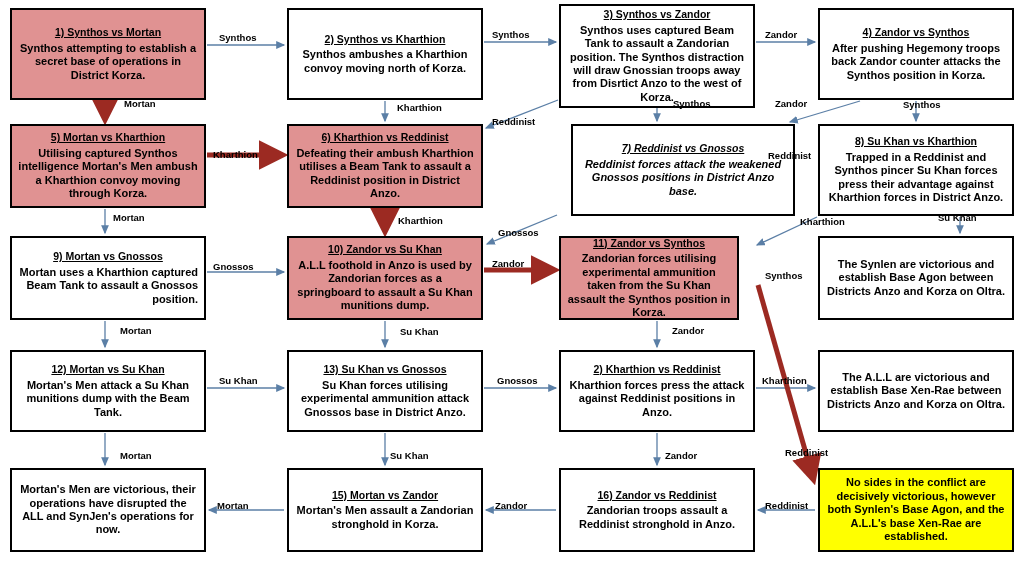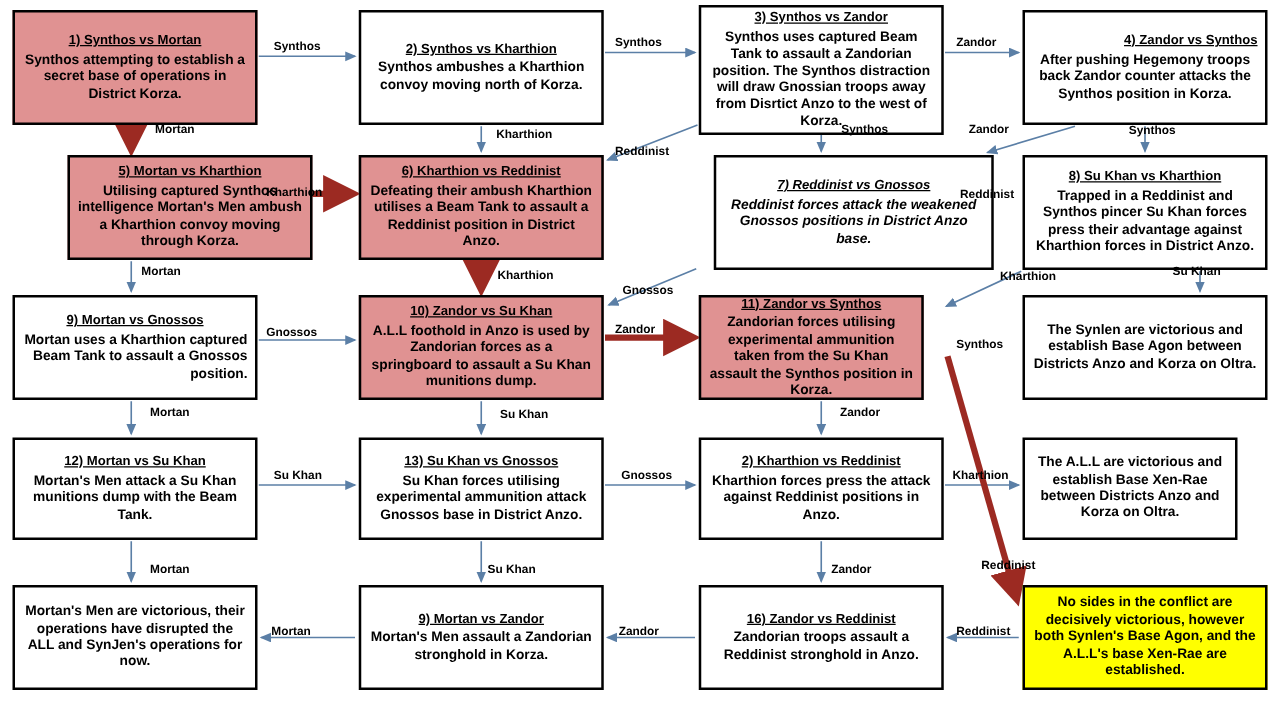--- a/index.html
+++ b/index.html
@@ -127,7 +127,7 @@
         <div class="title">3) Synthos vs Zandor</div>
         <div class="body">Synthos uses captured Beam Tank to assault a Zandorian position. The Synthos distraction will draw Gnossian troops away from Disrtict Anzo to the west of Korza.</div>
       </div>
-      <div class="node plain" style="left: 818px; top: 8px; width: 196px; height: 92px; align-items: flex-end;">
+      <div class="node plain" style="left: 818px; top: 8px; width: 196px; height: 92px;">
         <div class="title">4) Zandor vs Synthos</div>
         <div class="body">After pushing Hegemony troops back Zandor counter attacks the Synthos position in Korza.</div>
       </div>

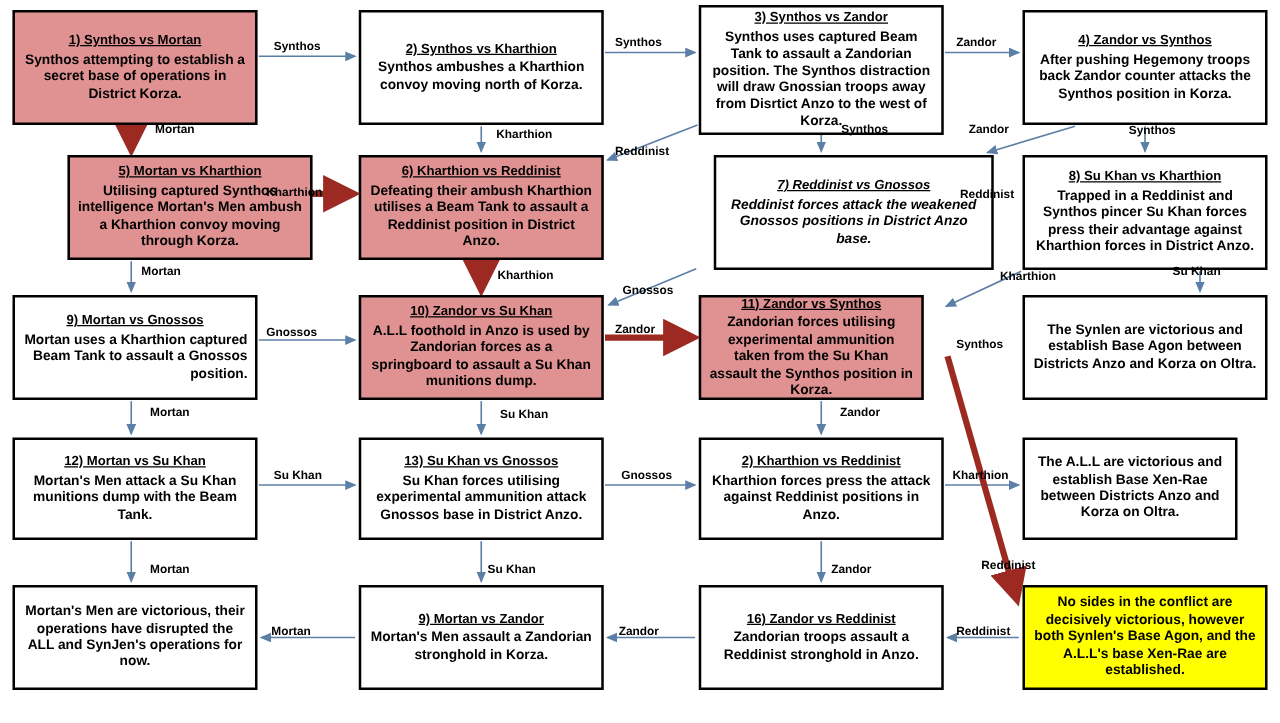--- a/index.html
+++ b/index.html
@@ -131,7 +131,7 @@
         <div class="title">4) Zandor vs Synthos</div>
         <div class="body">After pushing Hegemony troops back Zandor counter attacks the Synthos position in Korza.</div>
       </div>
-      <div class="node pink" style="left: 10px; top: 124px; width: 196px; height: 84px; margin-left: 44px;">
+      <div class="node pink" style="left: 10px; top: 124px; width: 196px; height: 84px;">
         <div class="title">5) Mortan vs Kharthion</div>
         <div class="body">Utilising captured Synthos intelligence Mortan's Men ambush a Kharthion convoy moving through Korza.</div>
       </div>

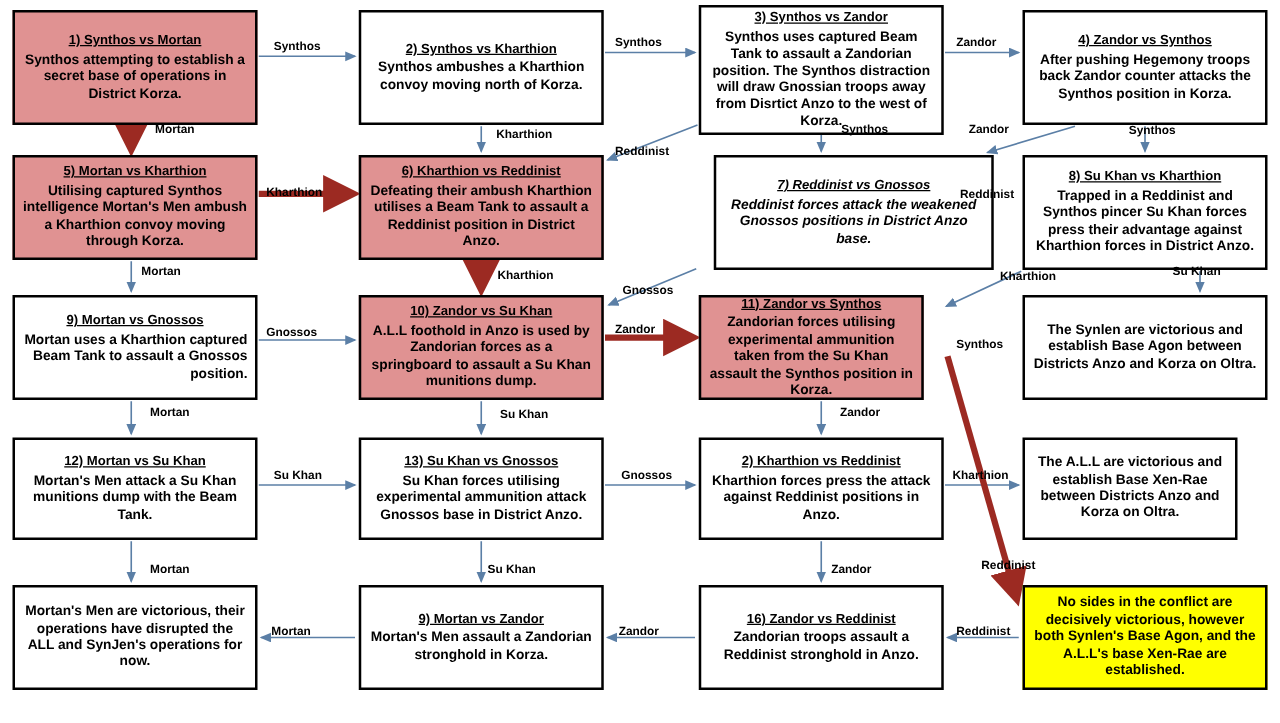--- a/index.html
+++ b/index.html
@@ -174,7 +174,7 @@
         <div class="title">2) Kharthion vs Reddinist</div>
         <div class="body">Kharthion forces press the attack against Reddinist positions in Anzo.</div>
       </div>
-      <div class="node plain" style="left: 818px; top: 350px; width: 172px; height: 82px;">
+      <div class="node plain" style="left: 818px; top: 350px; width: 196px; height: 82px;">
         <div class="body">The A.L.L are victorious and establish Base Xen-Rae between Districts Anzo and Korza on Oltra.</div>
       </div>
       <div class="node plain" style="left: 10px; top: 468px; width: 196px; height: 84px;">

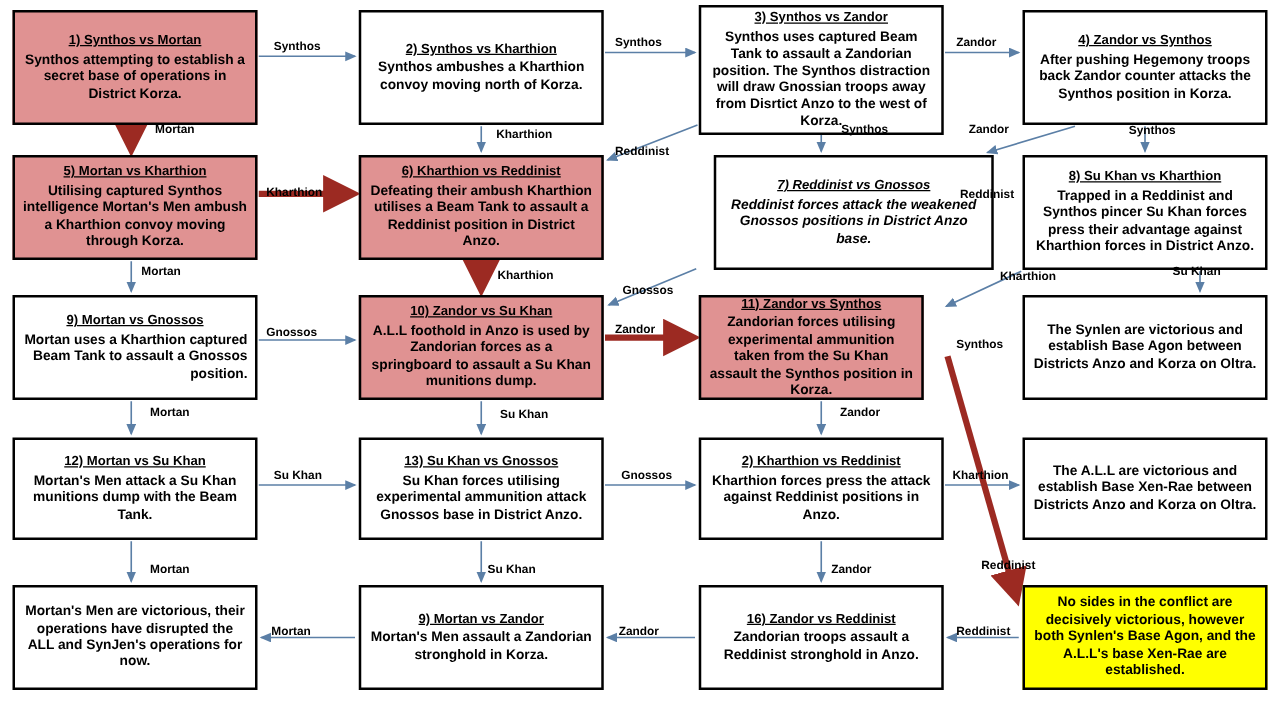--- a/index.html
+++ b/index.html
@@ -181,7 +181,7 @@
         <div class="body">Mortan's Men are victorious, their operations have disrupted the ALL and SynJen's operations for now.</div>
       </div>
       <div class="node plain" style="left: 287px; top: 468px; width: 196px; height: 84px;">
-        <div class="title">9) Mortan vs Zandor</div>
+        <div class="title">15) Mortan vs Zandor</div>
         <div class="body">Mortan's Men assault a Zandorian stronghold in Korza.</div>
       </div>
       <div class="node plain" style="left: 559px; top: 468px; width: 196px; height: 84px;">

